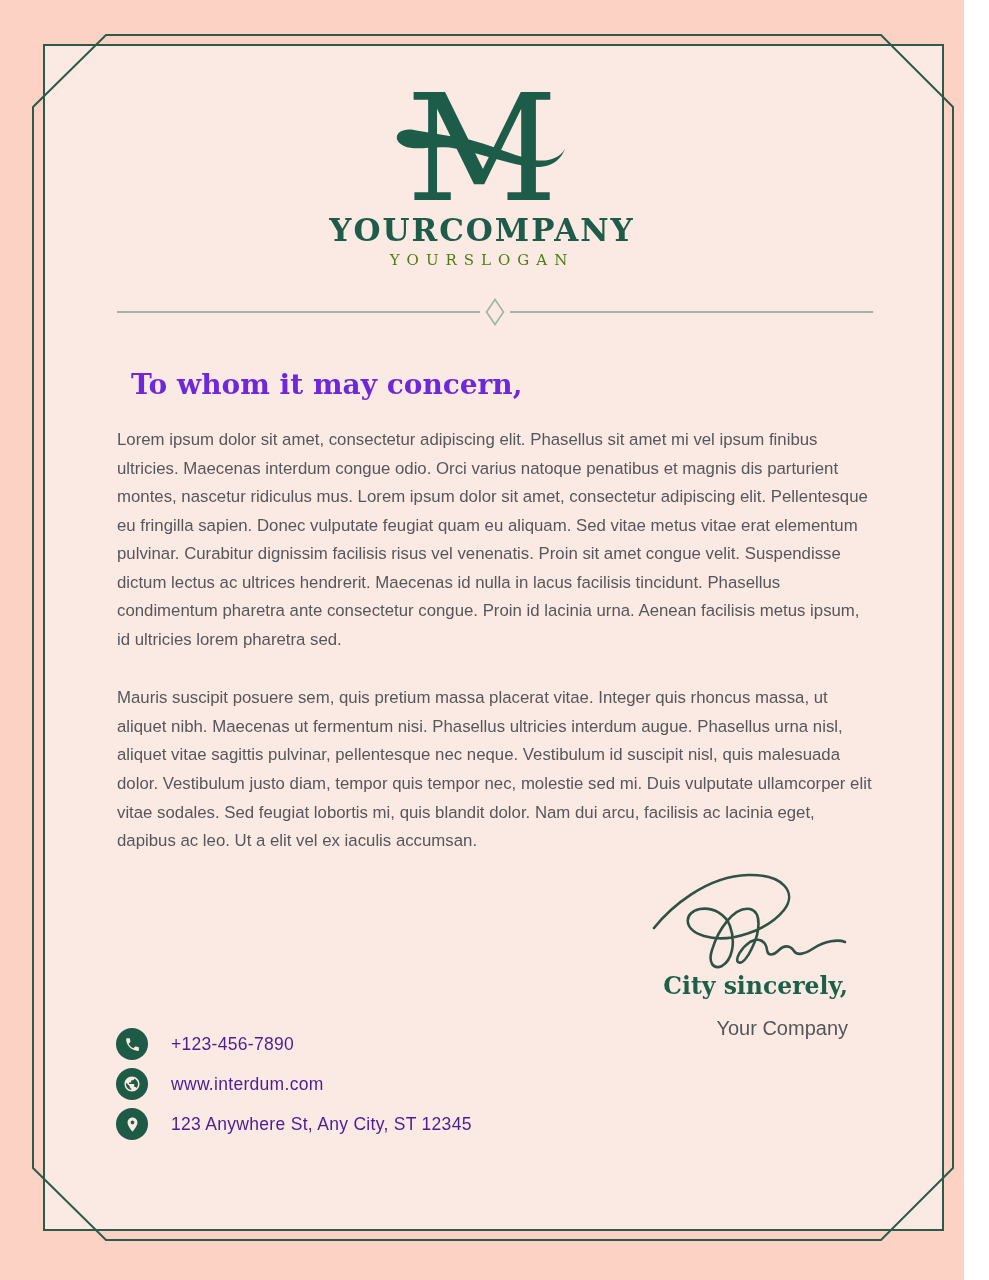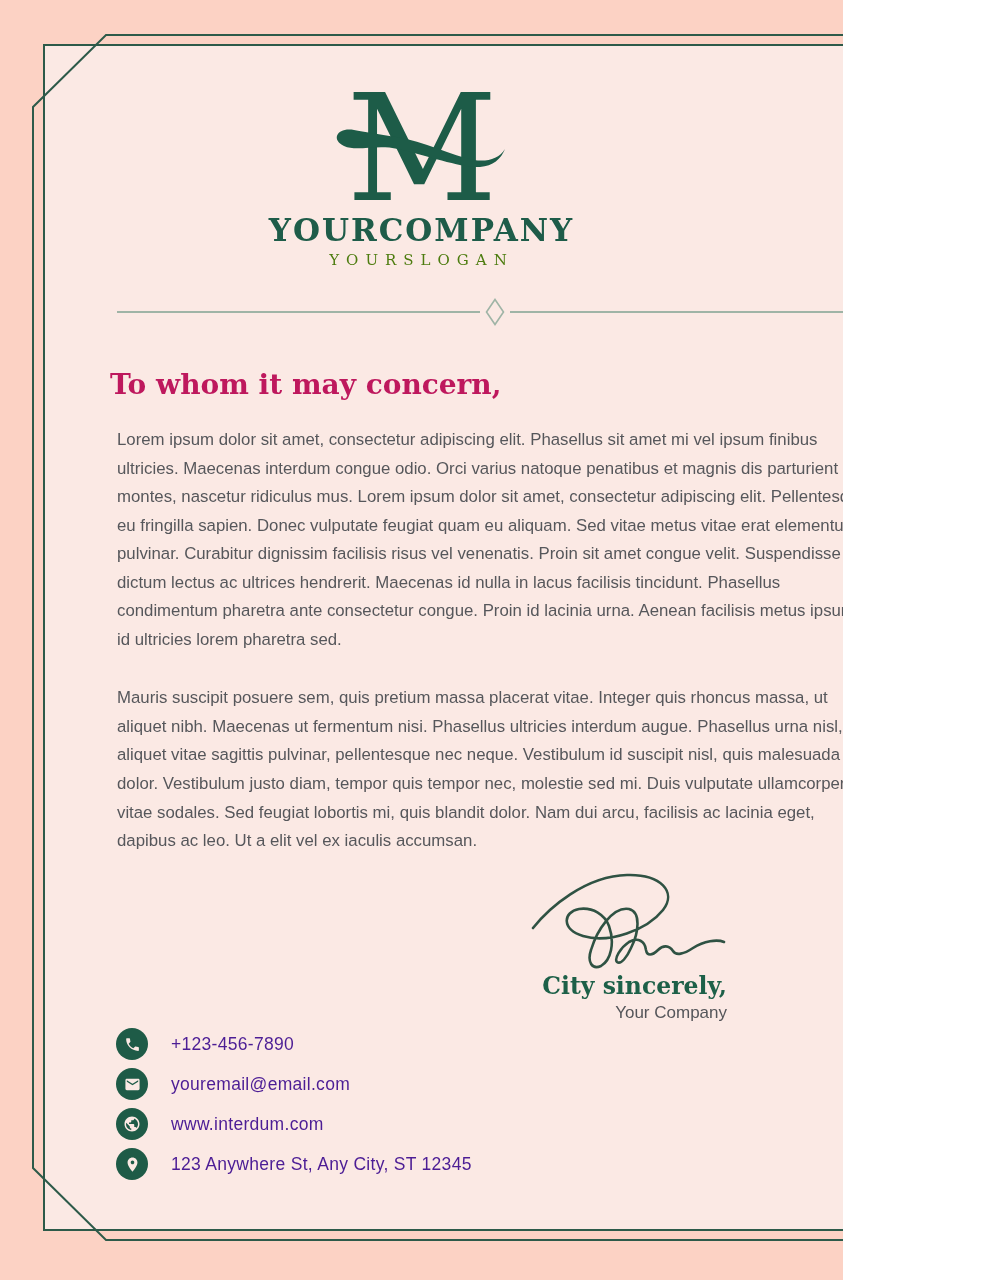--- a/index.html
+++ b/index.html
@@ -6,7 +6,7 @@
   body{font-family:"Liberation Sans",sans-serif;}
   .page{
     position:relative;
-    width:843px;height:1280px;
+    width:964px;height:1280px;
     background:#fcd2c4;
     overflow:hidden;
   }

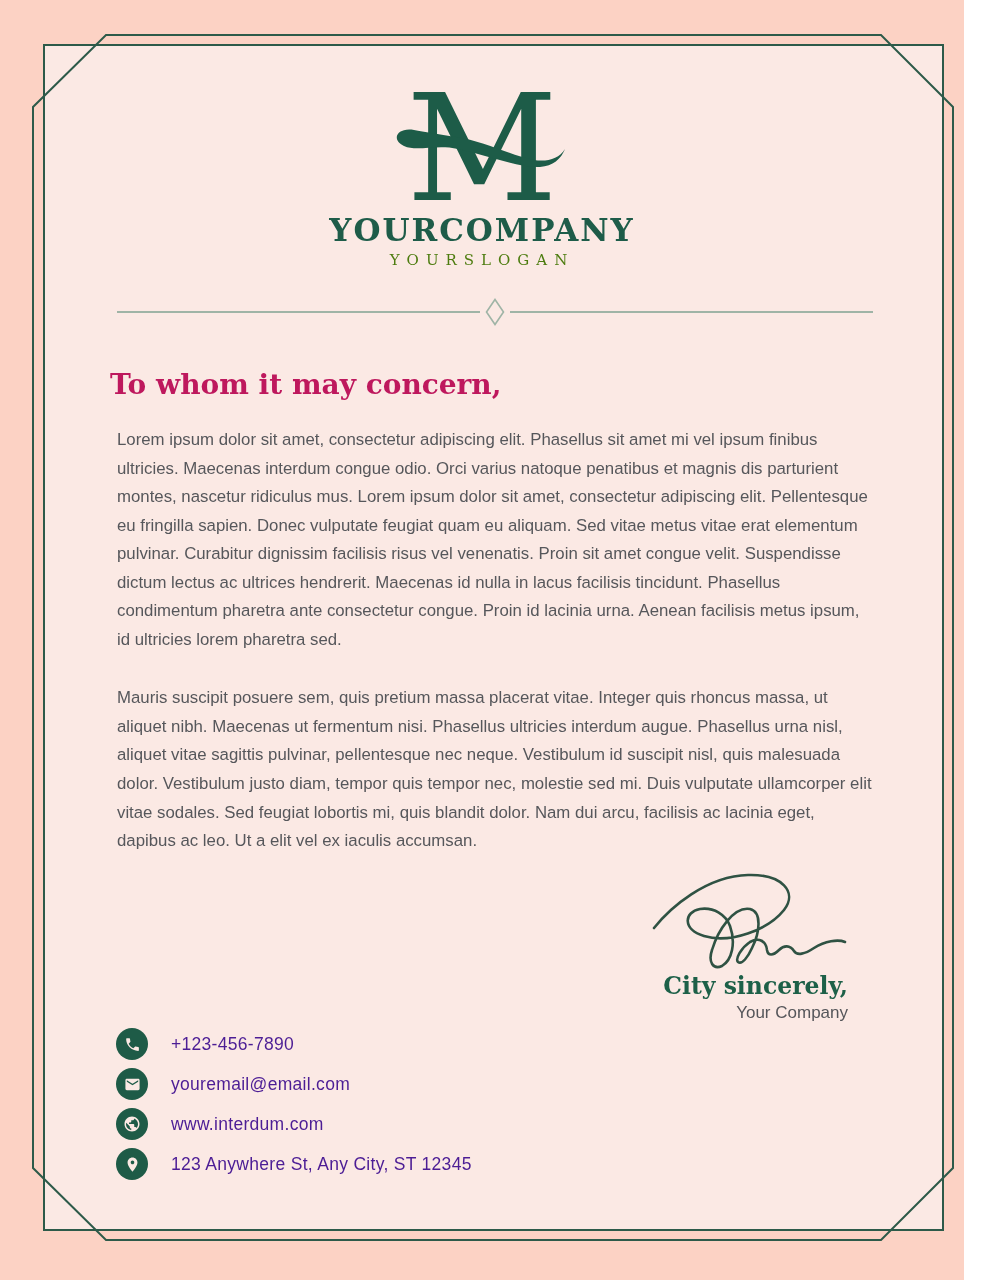--- a/index.html
+++ b/index.html
@@ -47,9 +47,9 @@
   .divider .diamond{margin:0 5px;display:block;}
 
   .salutation{
-    position:absolute;left:110px;top:368px;
+    position:absolute;left:131px;top:368px;
     font-family:"DejaVu Serif",serif;font-weight:bold;
-    font-size:28px;color:#be185d;
+    font-size:28px;color:#6d28d9;
   }
   .body-text{
     position:absolute;left:117px;top:426px;width:757px;

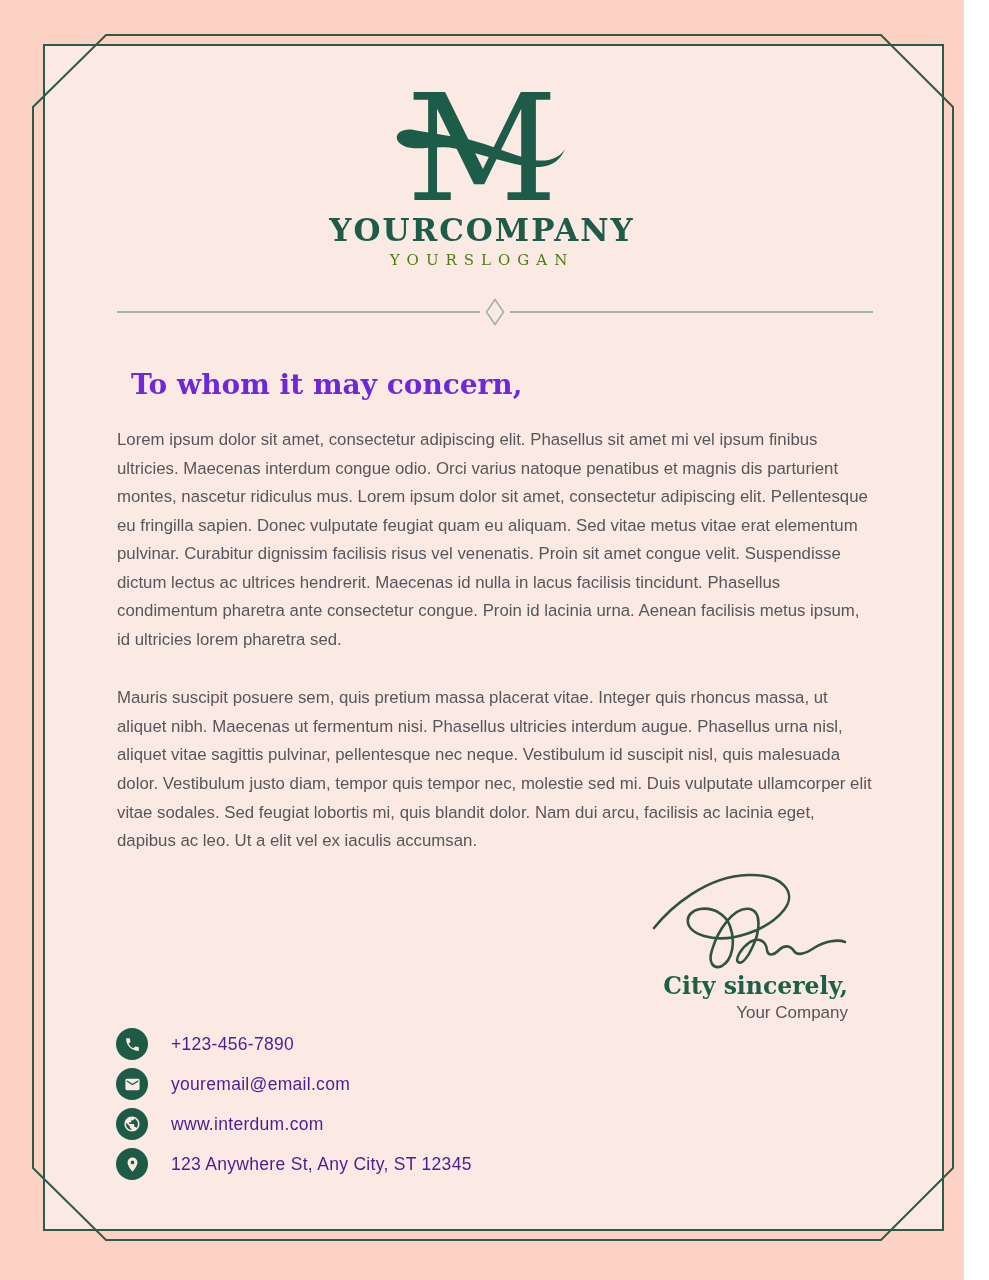--- a/index.html
+++ b/index.html
@@ -64,7 +64,7 @@
     font-family:"DejaVu Serif",serif;font-weight:bold;
     font-size:23.5px;color:#1d6048;margin-top:2px;
   }
-  .signed-by{font-size:17px;color:#55565a;margin-top:3px;}
+  .signed-by{font-size:20px;color:#55565a;margin-top:17px;}
 
   .contact-list{position:absolute;left:116px;top:1028px;}
   .contact-row{display:flex;align-items:center;height:32px;margin-bottom:8px;}

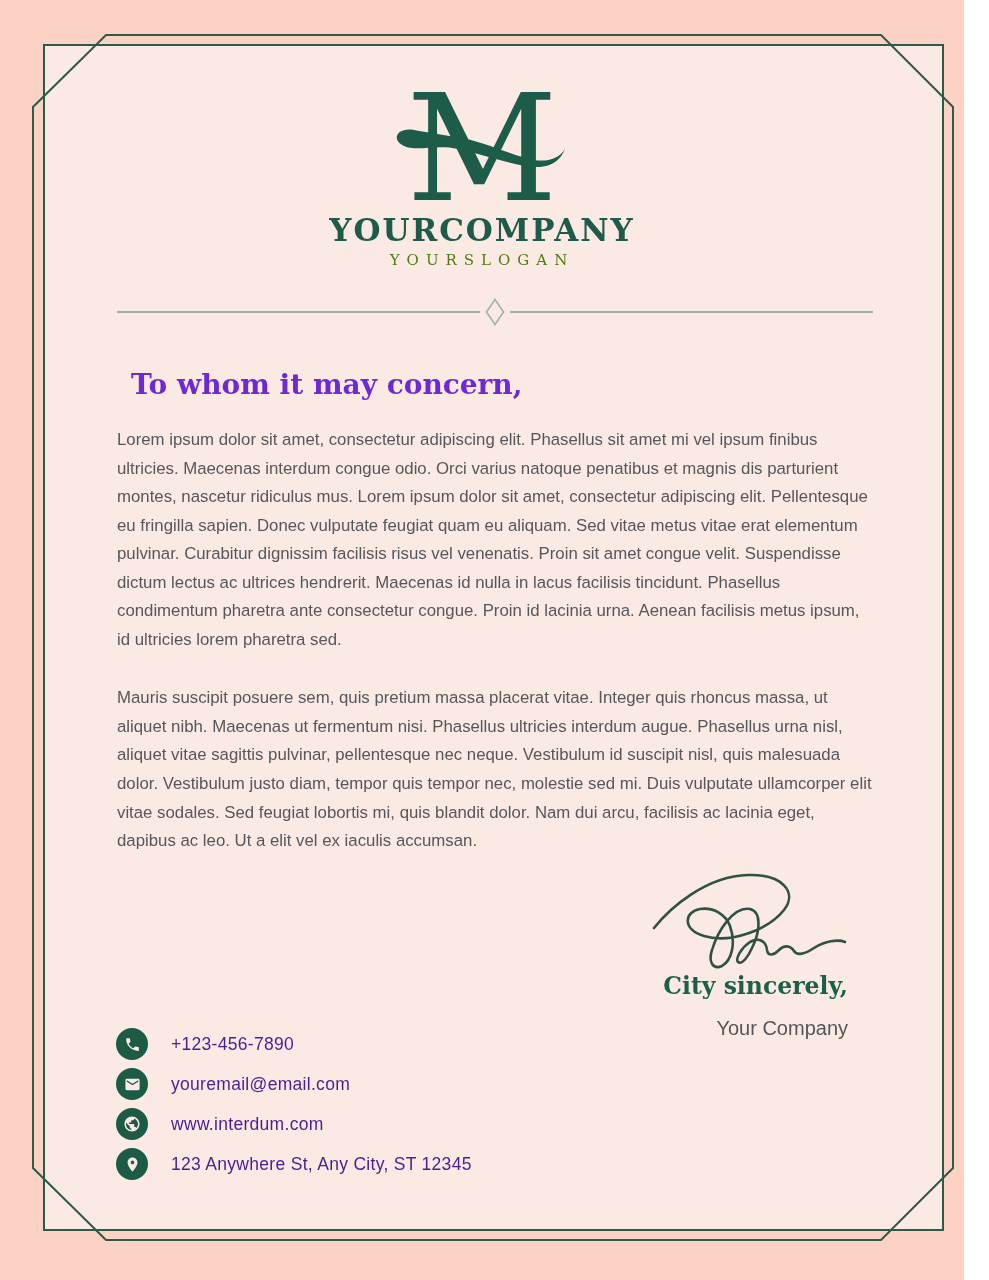--- a/index.html
+++ b/index.html
@@ -153,14 +153,6 @@
         <span class="contact-text">+123-456-7890</span>
       </div>
 
-      <div class="contact-row">
-        <span class="contact-icon">
-          <svg width="17" height="17" viewBox="0 0 24 24" fill="#fbe9e4">
-            <path d="M20 4H4c-1.1 0-1.99.9-1.99 2L2 18c0 1.1.9 2 2 2h16c1.1 0 2-.9 2-2V6c0-1.1-.9-2-2-2zm0 4l-8 5-8-5V6l8 5 8-5v2z"></path>
-          </svg>
-        </span>
-        <span class="contact-text">youremail@email.com</span>
-      </div>
 
       <div class="contact-row">
         <span class="contact-icon">

